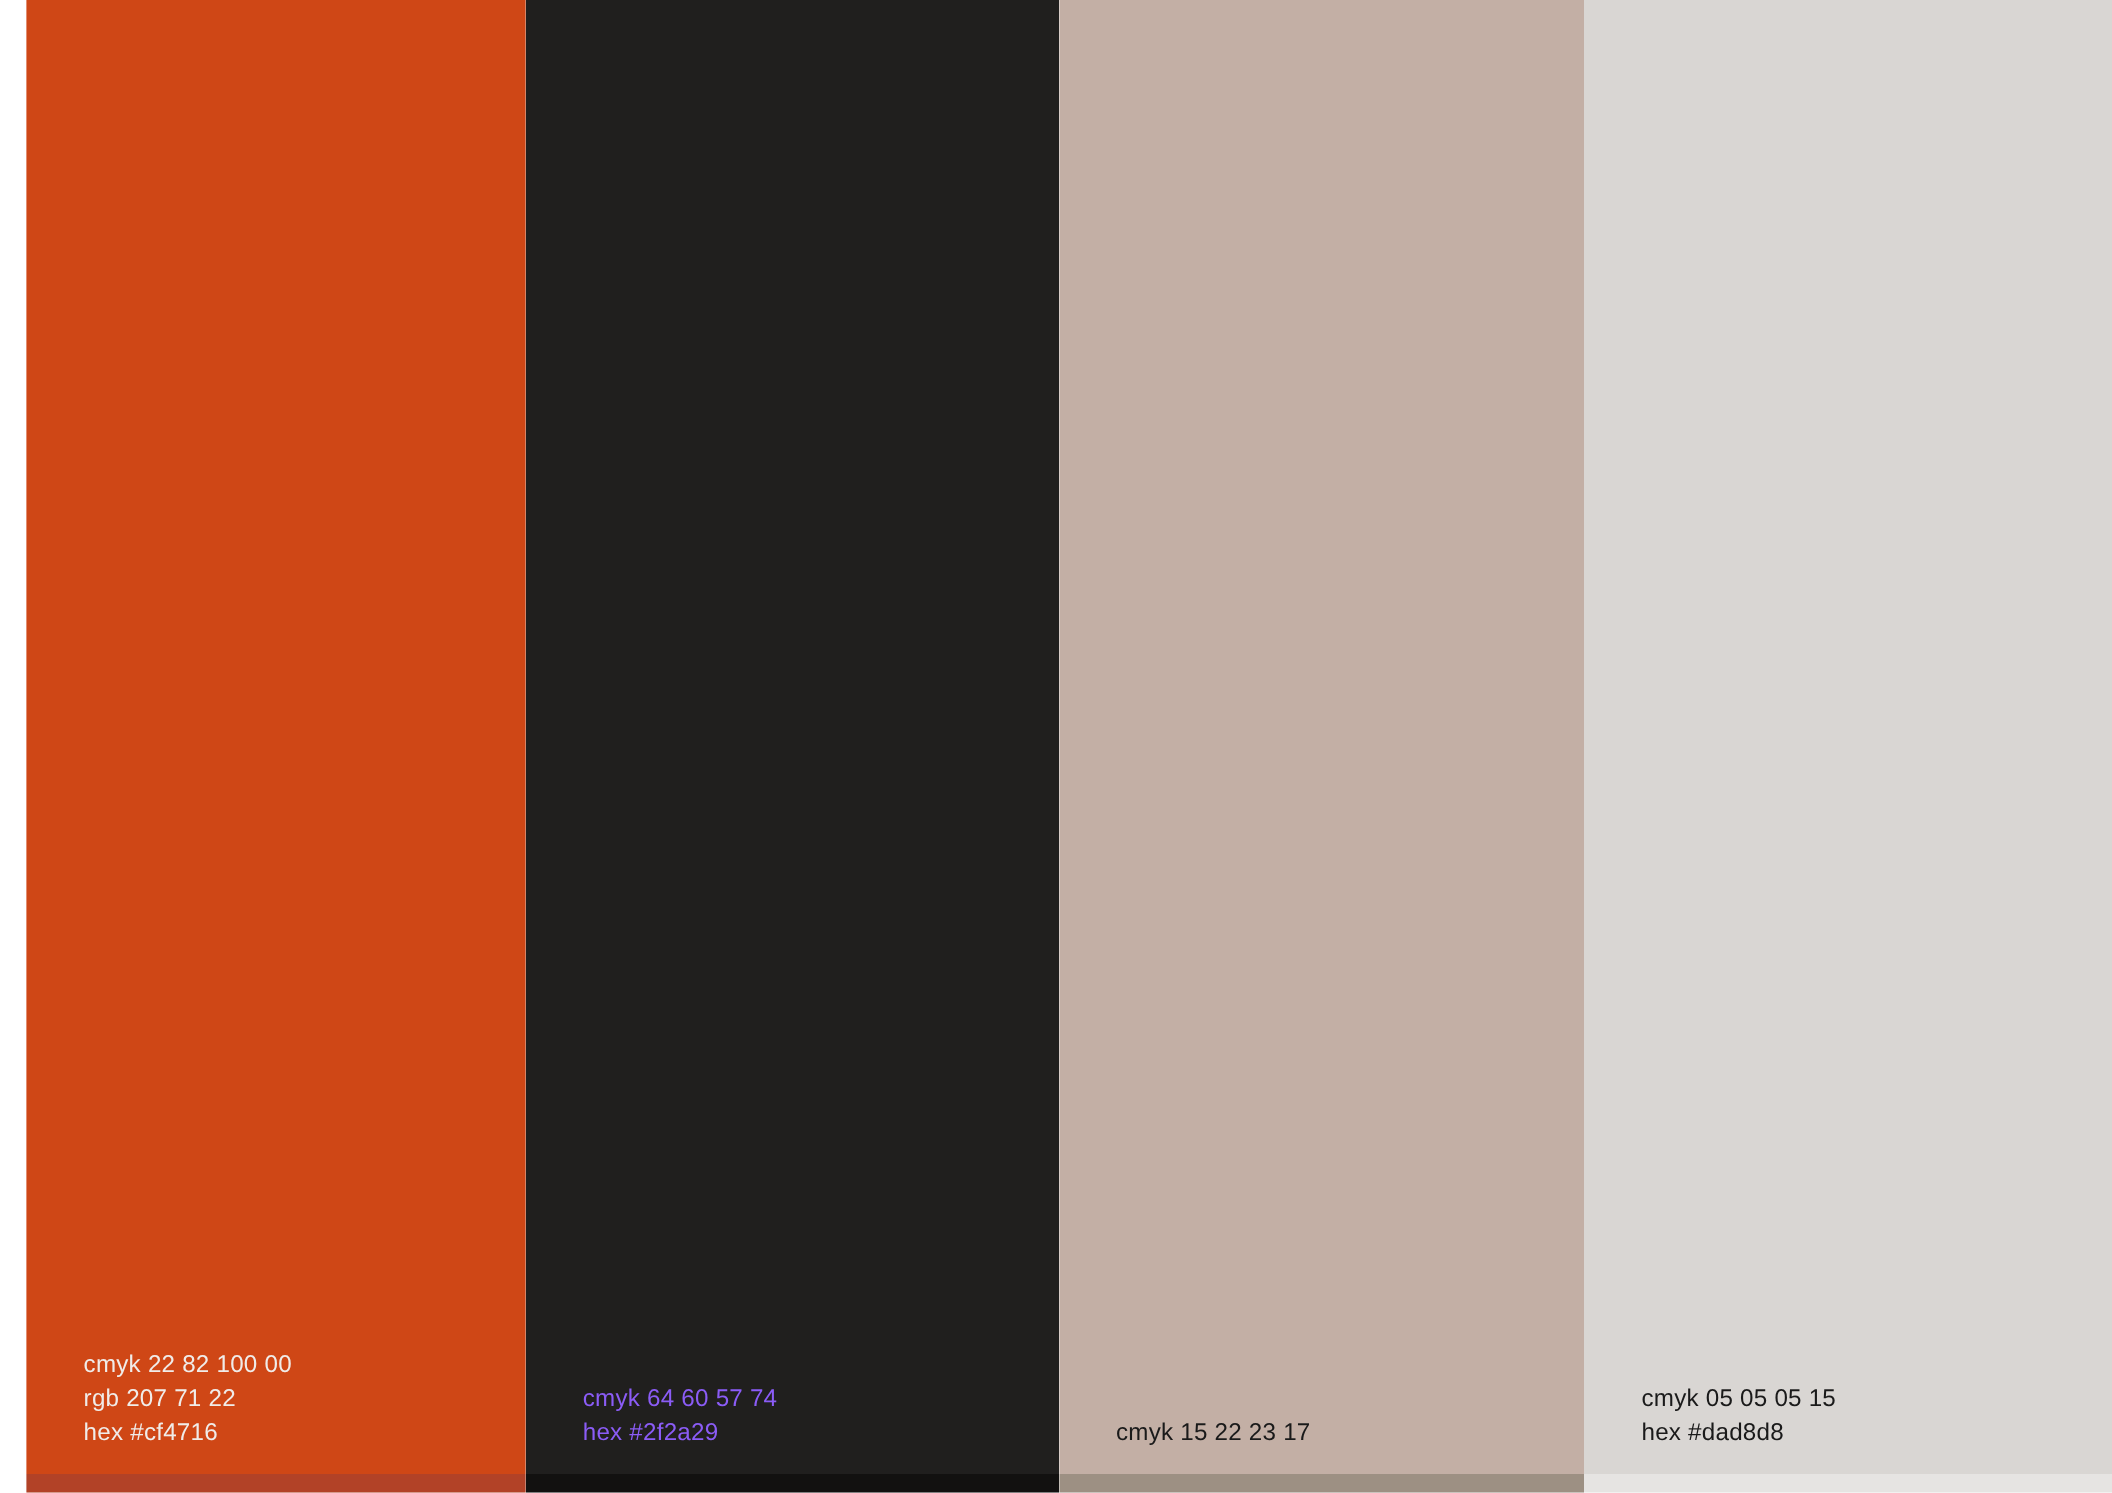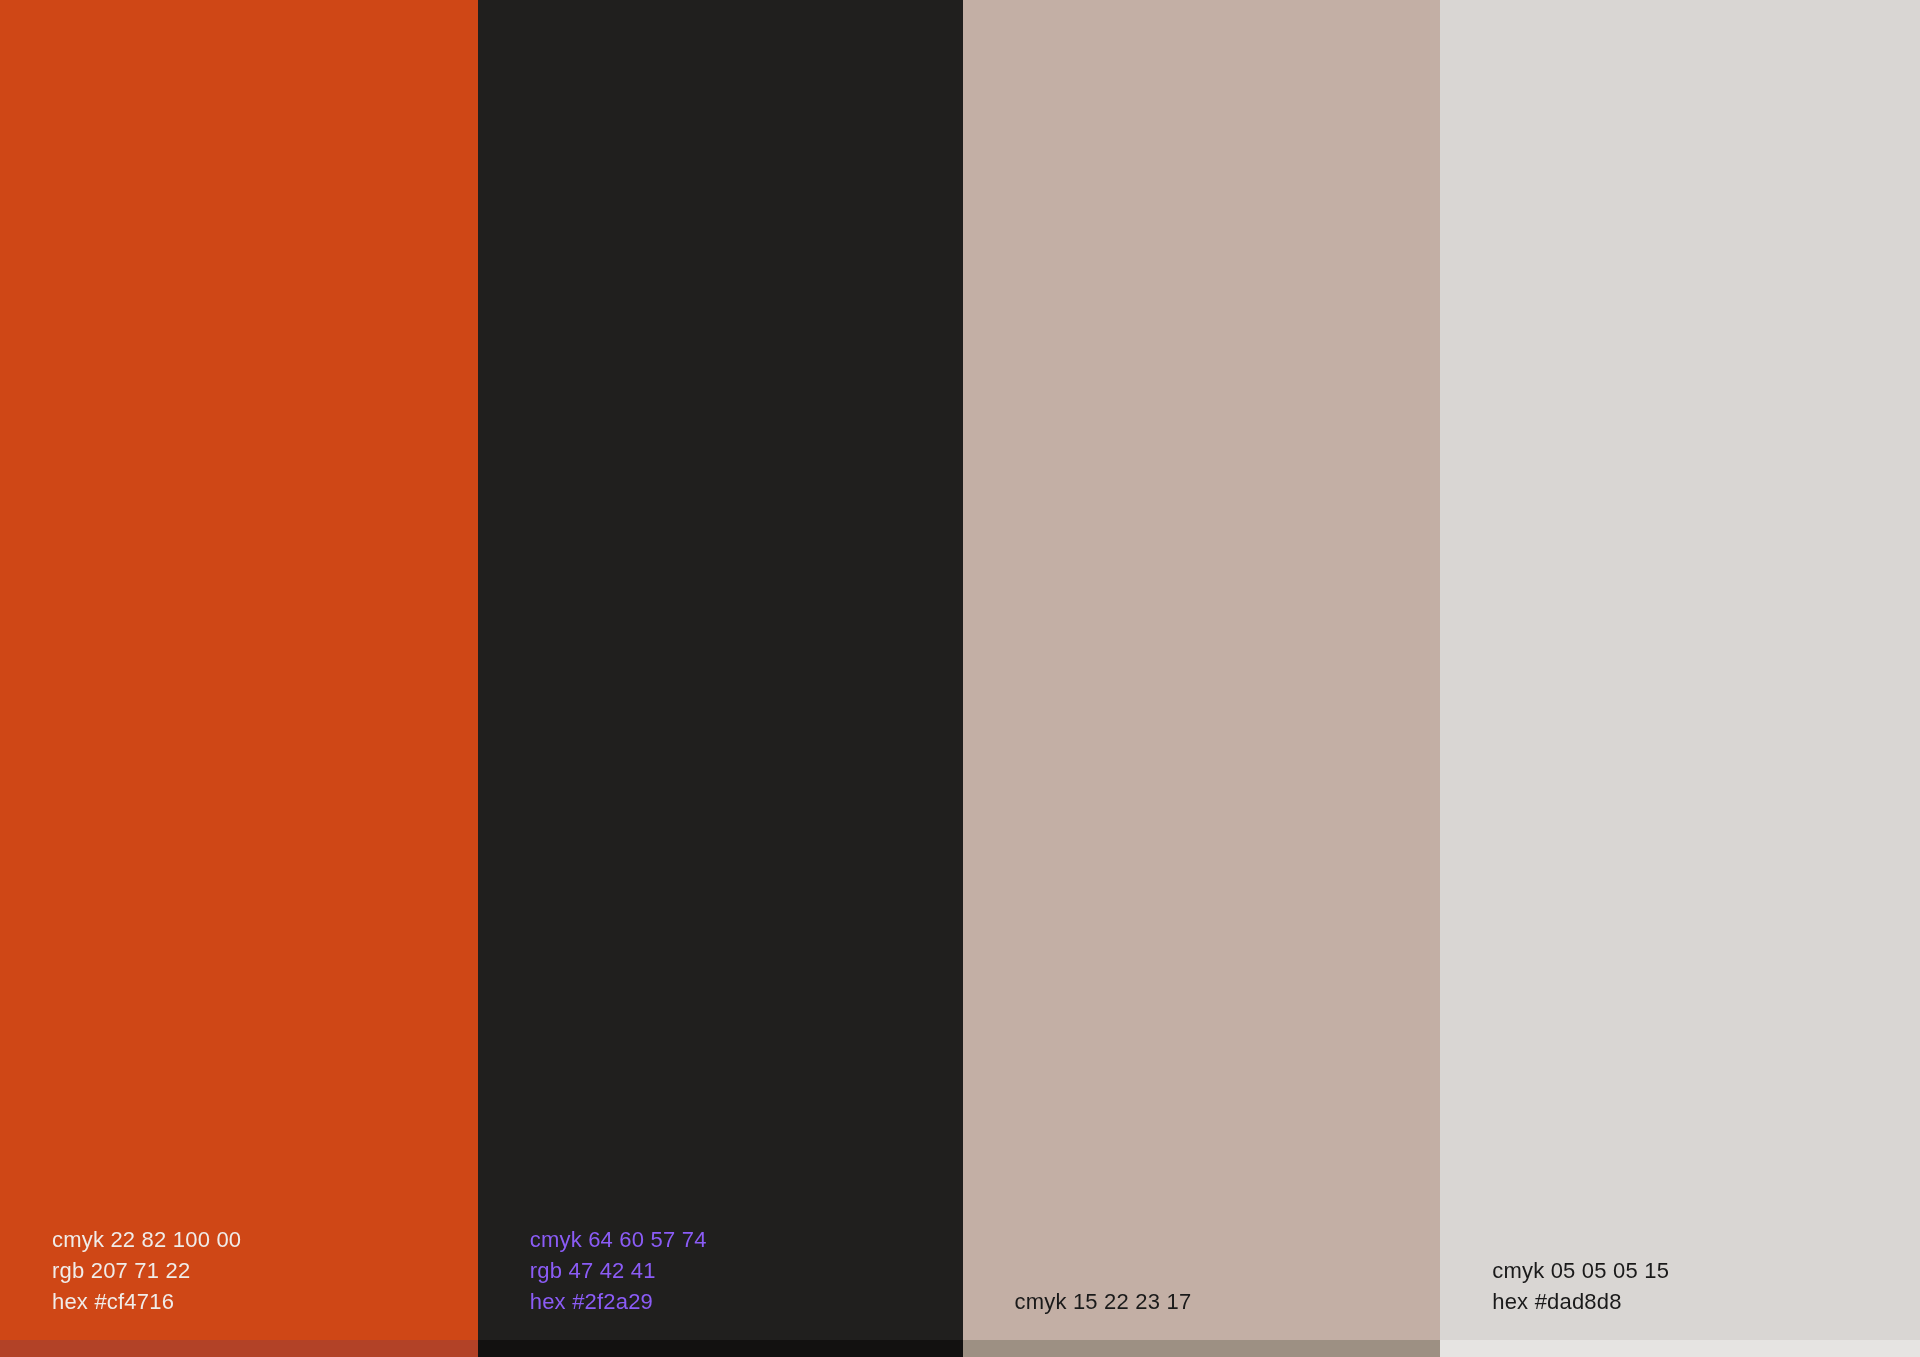--- a/index.html
+++ b/index.html
@@ -32,7 +32,7 @@
   }
 
   
-  .swatch.col-0 { width: 478px; }
+  .swatch.col-0 { width: 478px; padding-left: 24px; }
   .swatch.col-1 { width: 485px; }
   .swatch.col-2 { width: 478px; }
   .swatch.col-3 { width: 480px; }

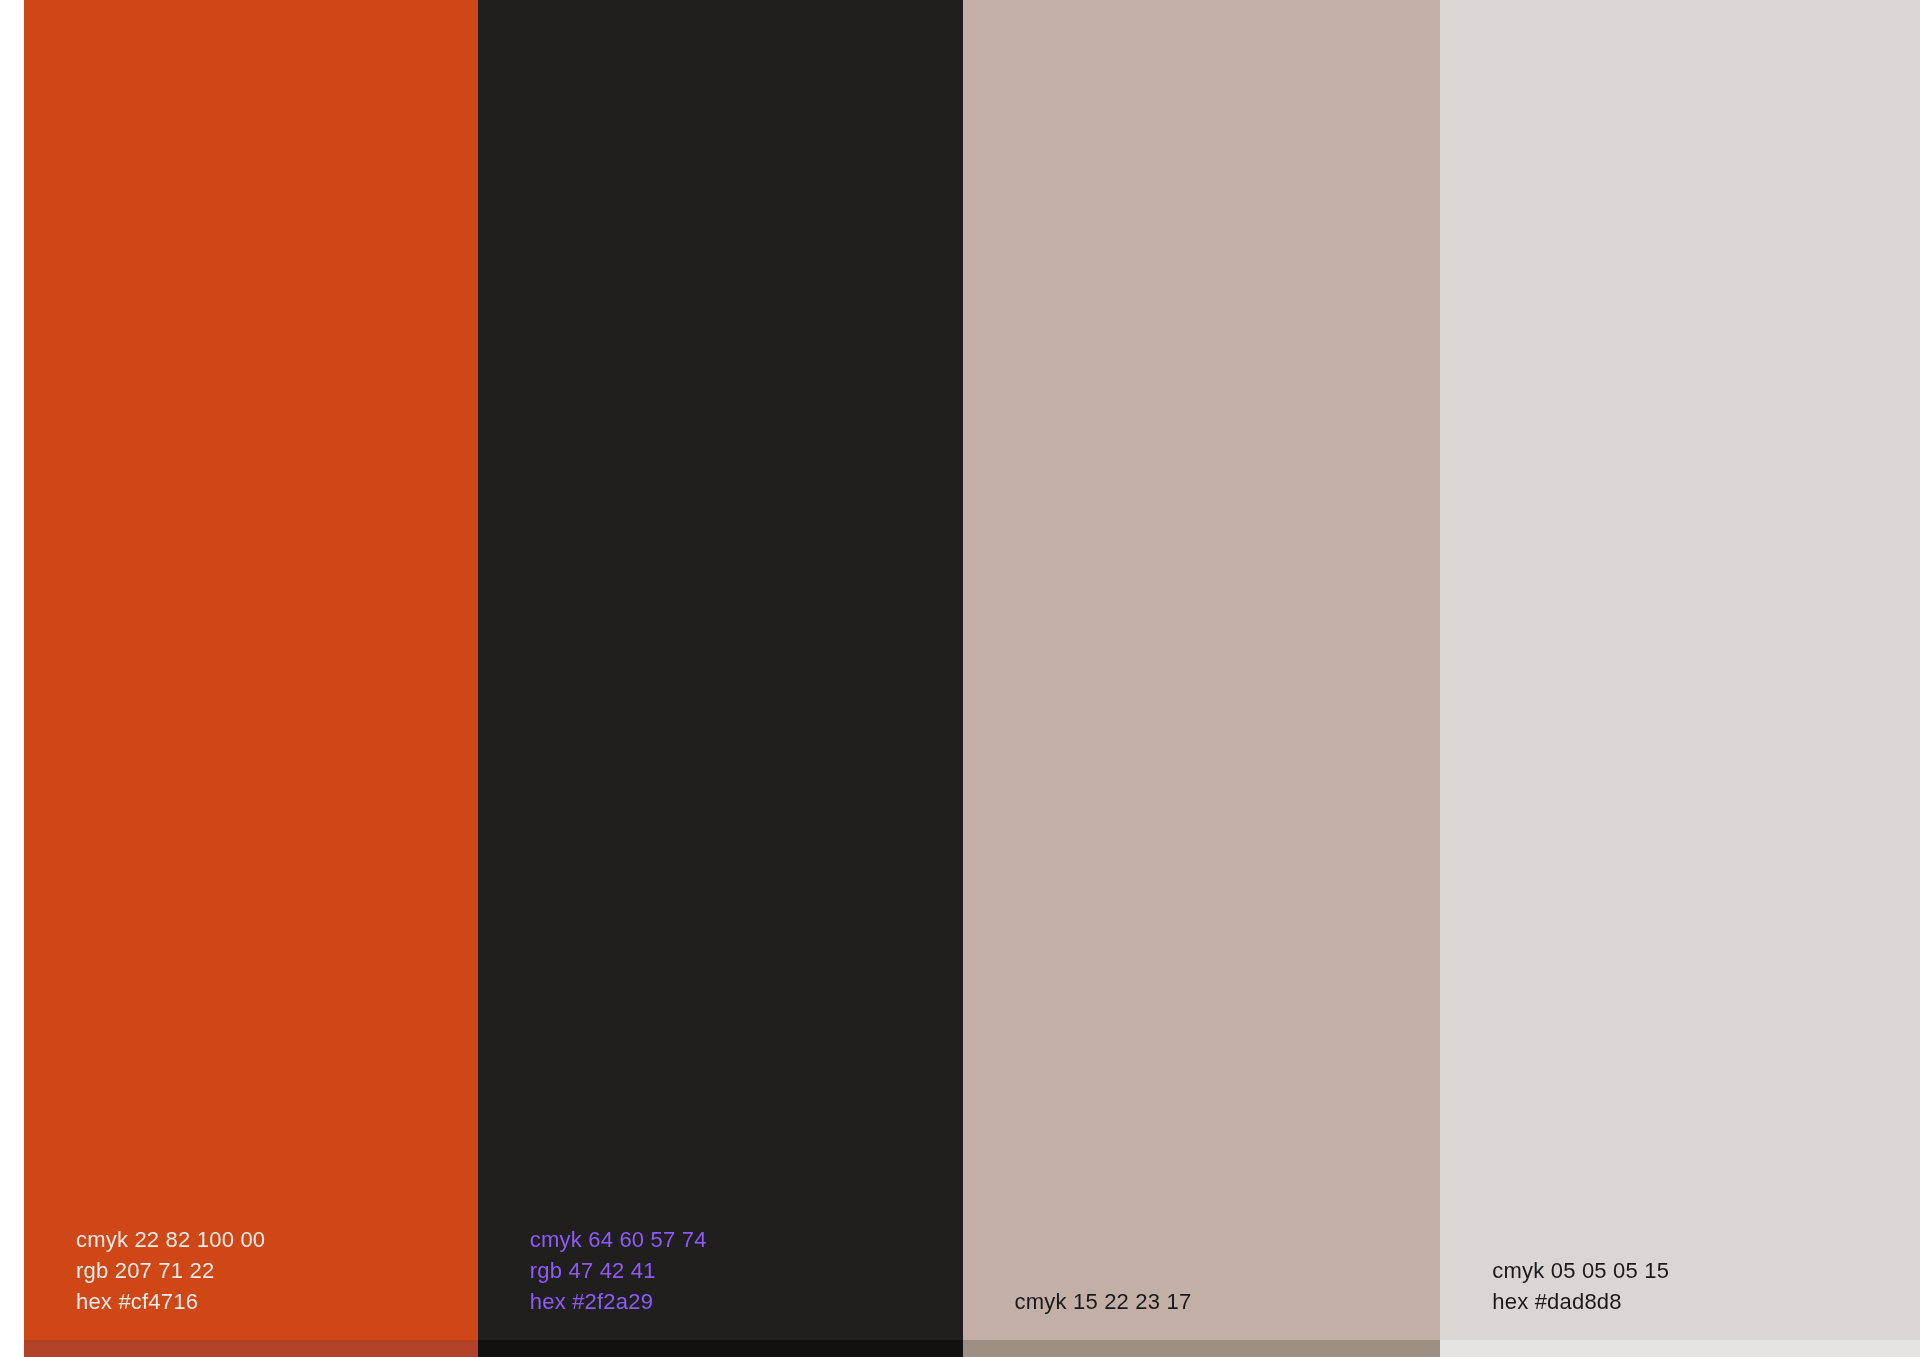--- a/index.html
+++ b/index.html
@@ -90,7 +90,6 @@
     <div class="swatch-body" style="background: rgb(32, 31, 30);">
       <div class="info" style="color: #8b5cf6;">
         <span class="line cmyk">cmyk 64 60 57 74</span>
-        <span class="line rgb">rgb 47 42 41</span>
         <span class="line hex">hex #2f2a29</span>
       </div>
     </div>

